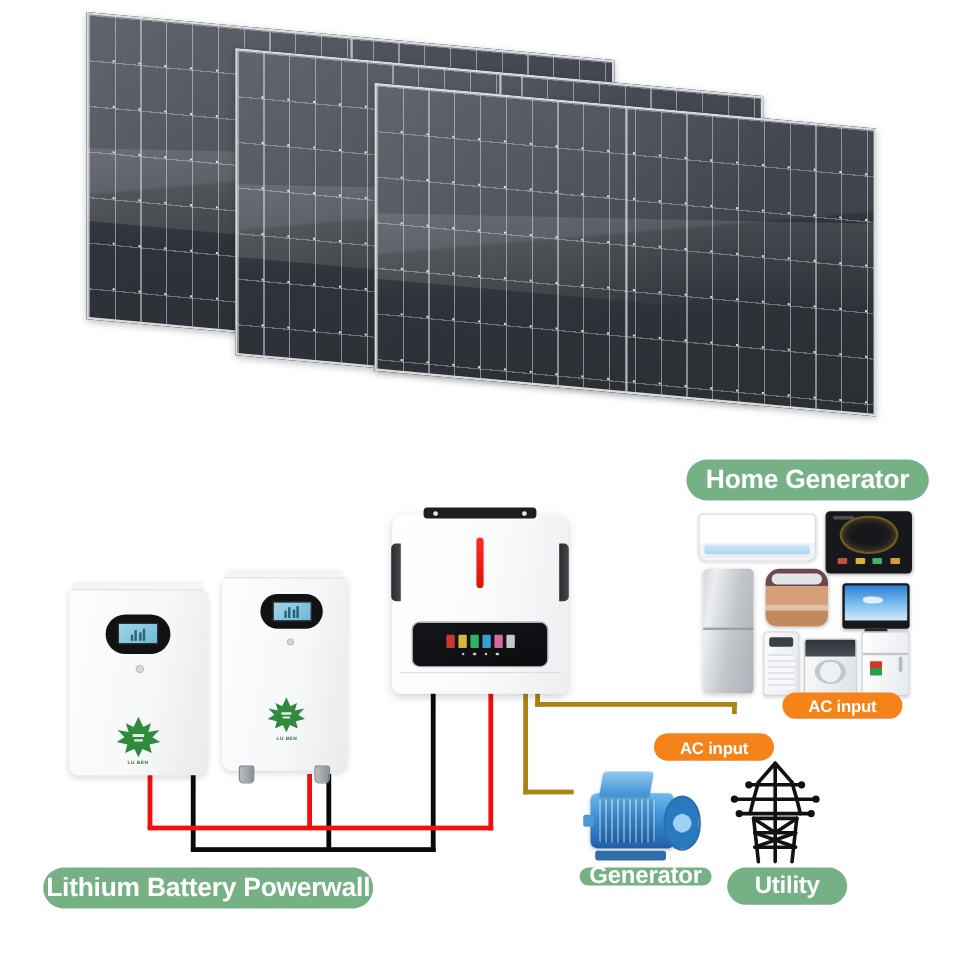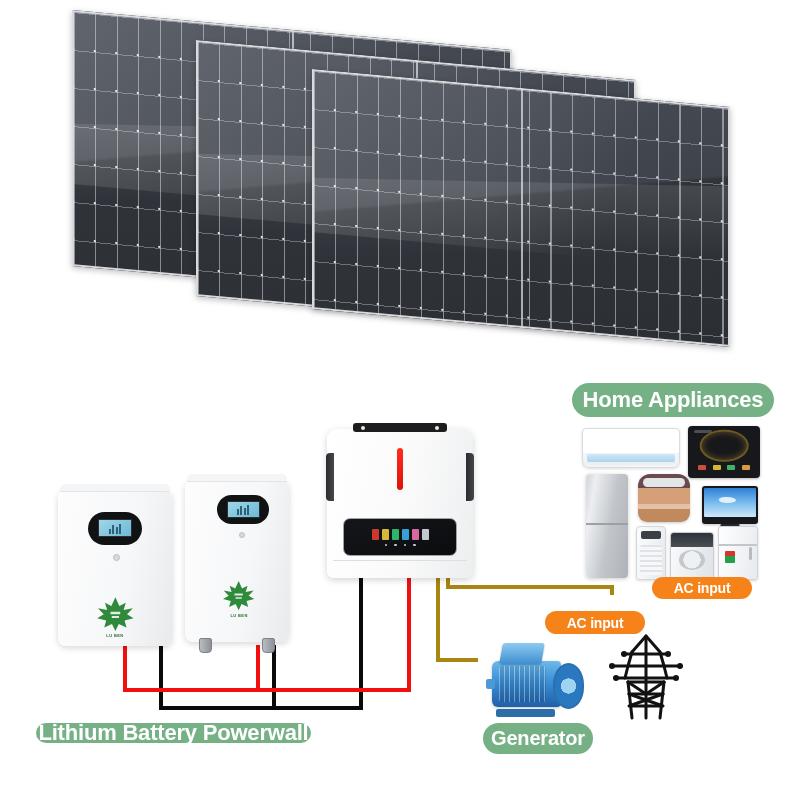--- a/index.html
+++ b/index.html
@@ -540,7 +540,7 @@
 
 
   <div class="pill green" style="left:572px;top:383px;width:202px;height:34px;font-size:22px;">
-    <span>Home Appliances</span>
+    <span>Home Generator</span>
   </div>
 
   <div class="pill orange" style="left:652px;top:577px;width:100px;height:22px;font-size:14px;">

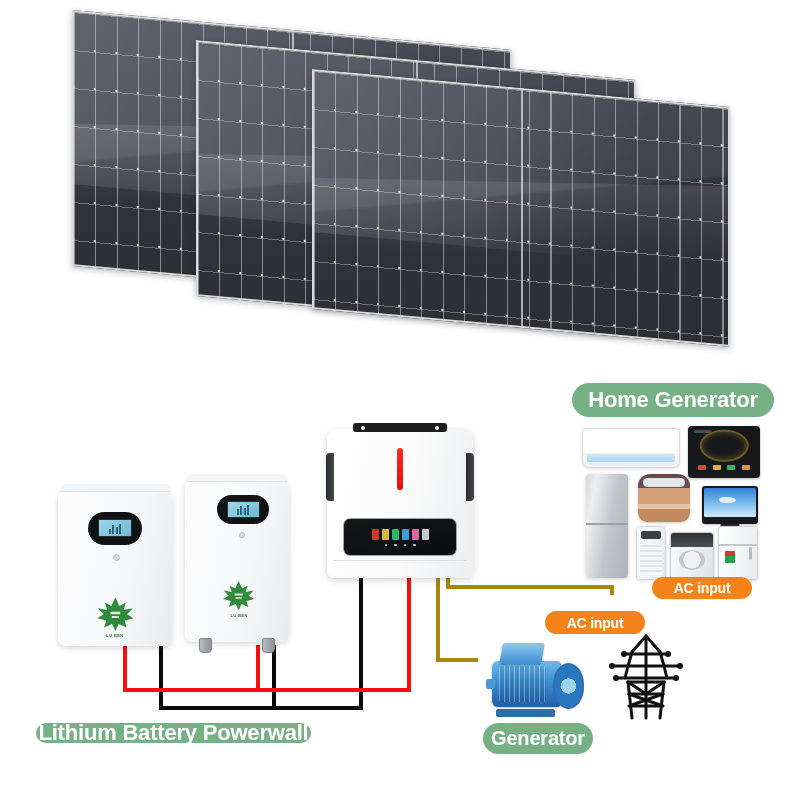--- a/index.html
+++ b/index.html
@@ -551,7 +551,7 @@
     <span>AC input</span>
   </div>
 
-  <div class="pill green" style="left:36px;top:723px;width:275px;height:20px;font-size:22px;">
+  <div class="pill green" style="left:36px;top:723px;width:275px;height:34px;font-size:22px;">
     <span>Lithium Battery Powerwall</span>
   </div>
 

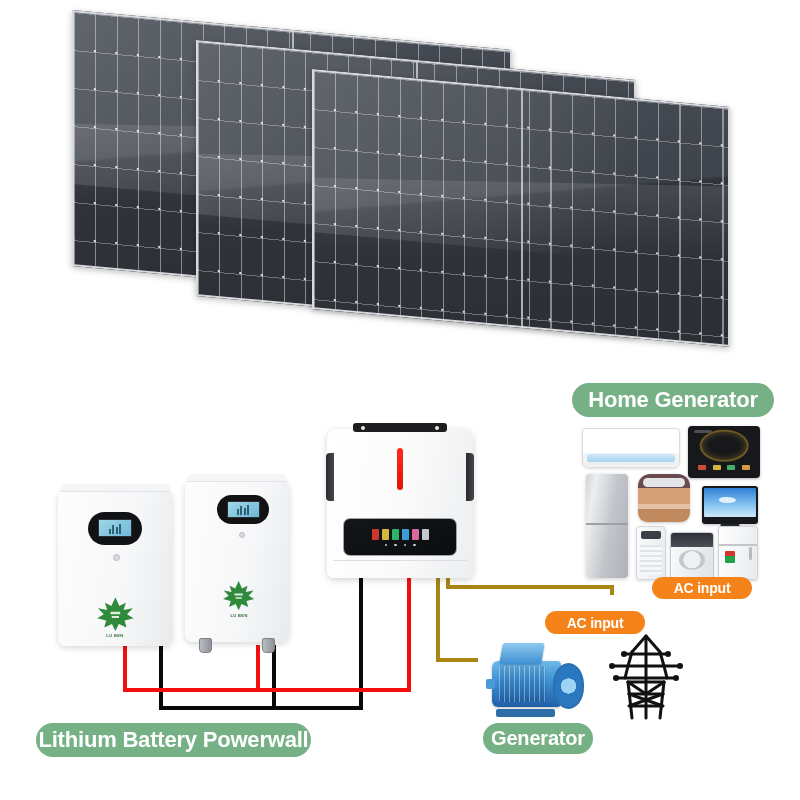--- a/index.html
+++ b/index.html
@@ -555,7 +555,7 @@
     <span>Lithium Battery Powerwall</span>
   </div>
 
-  <div class="pill green" style="left:483px;top:723px;width:110px;height:31px;font-size:20px;">
+  <div class="pill green" style="left:483px;top:723px;width:110px;height:15px;font-size:20px;">
     <span>Generator</span>
   </div>
 

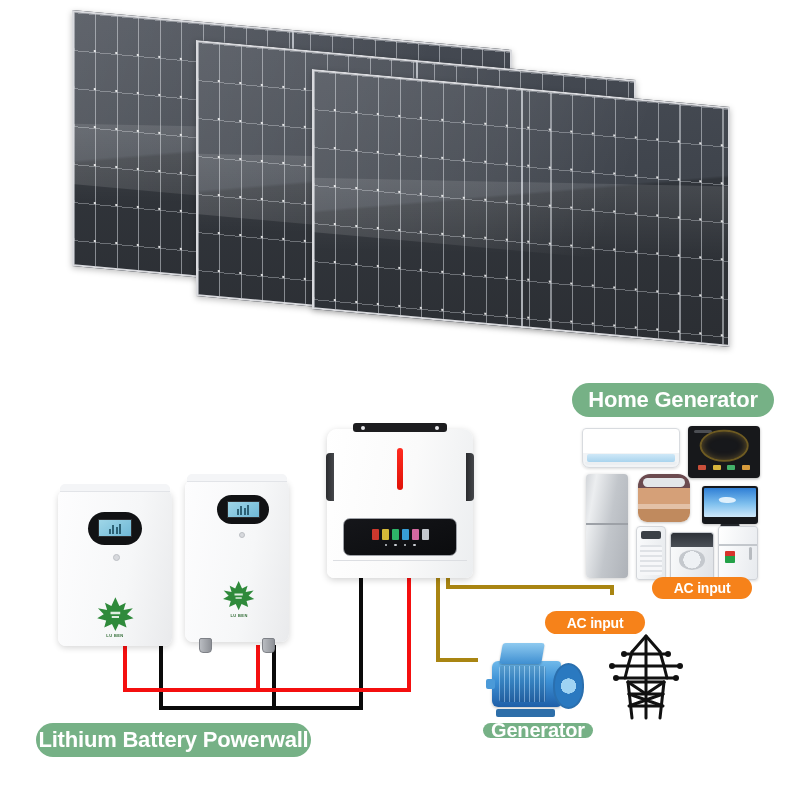--- a/index.html
+++ b/index.html
@@ -559,6 +559,9 @@
     <span>Generator</span>
   </div>
 
+  <div class="pill green" style="left:606px;top:723px;width:100px;height:31px;font-size:20px;">
+    <span>Utility</span>
+  </div>
 
 </div>
 

